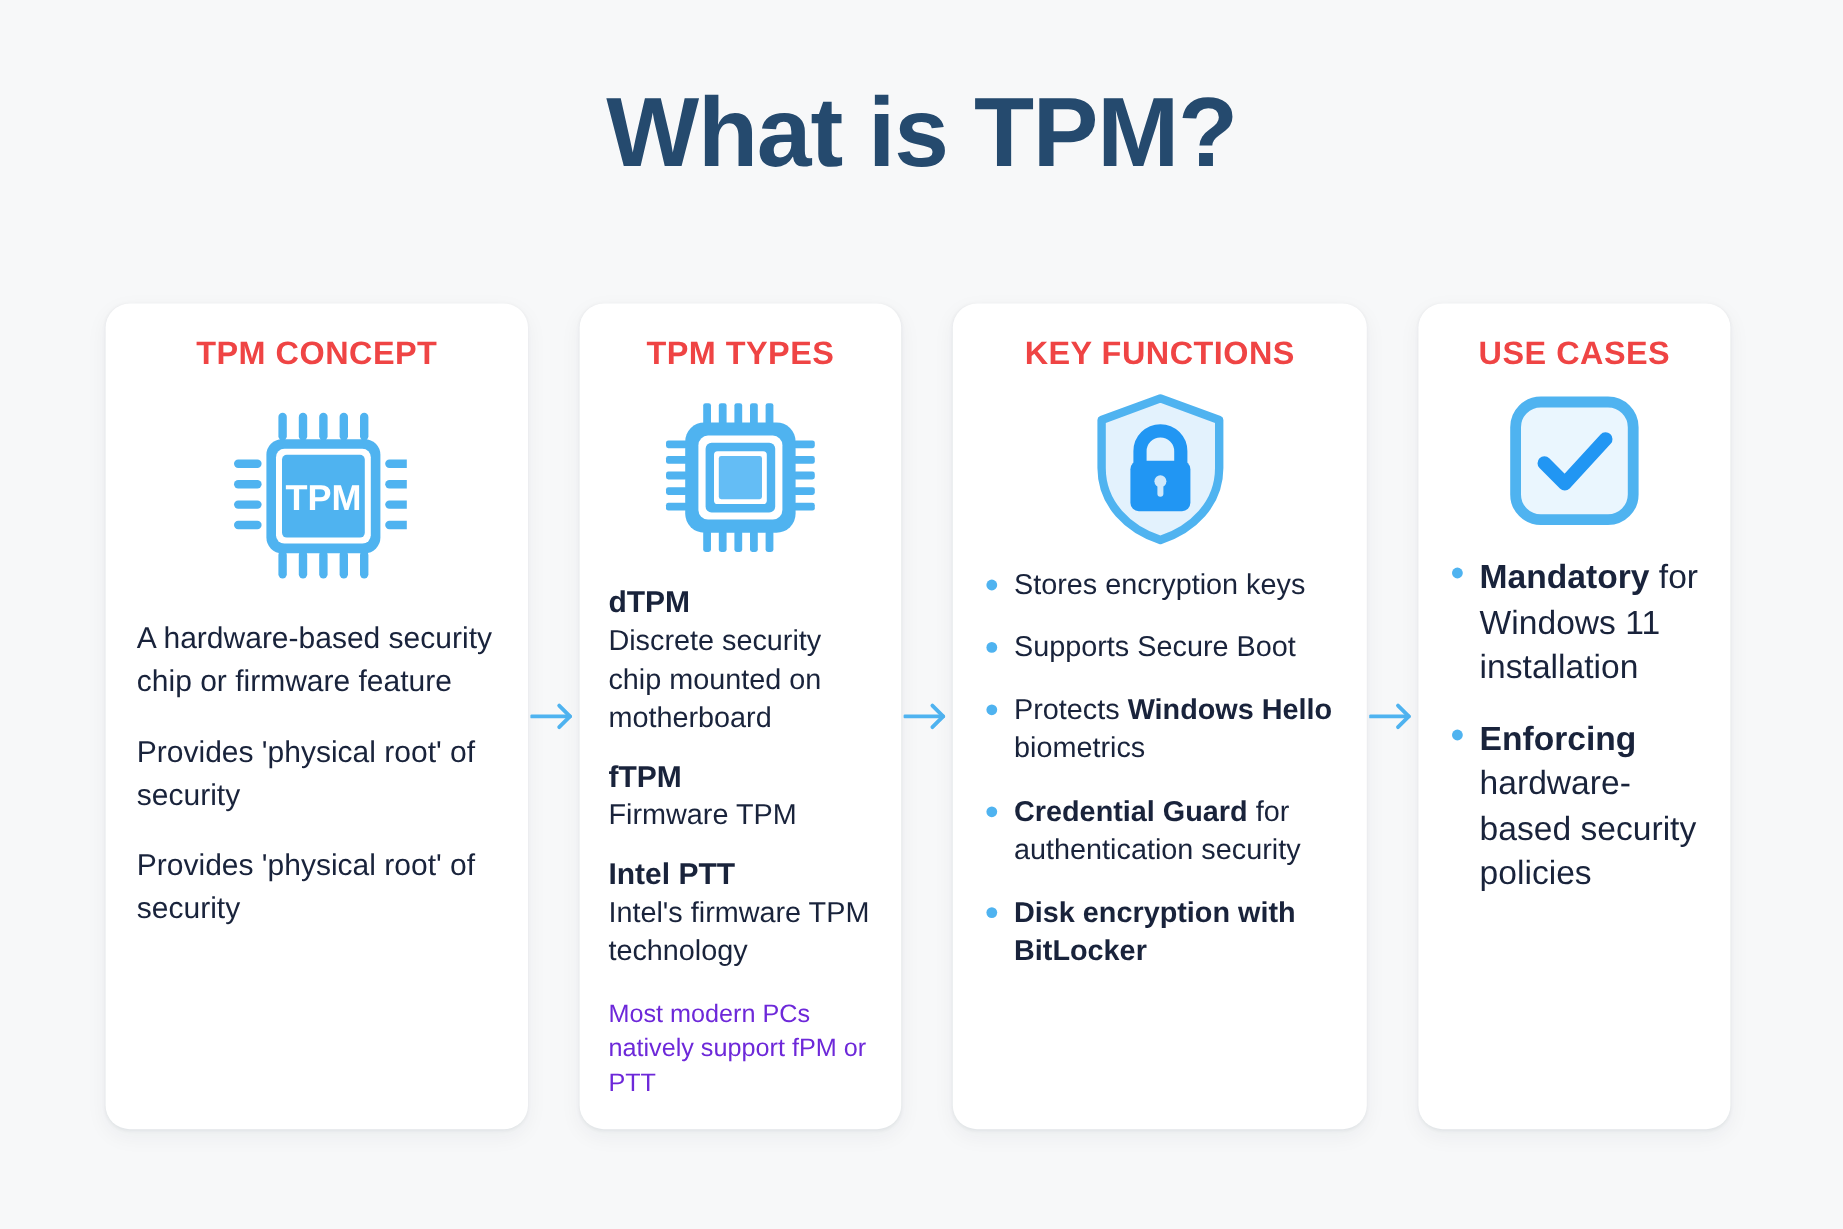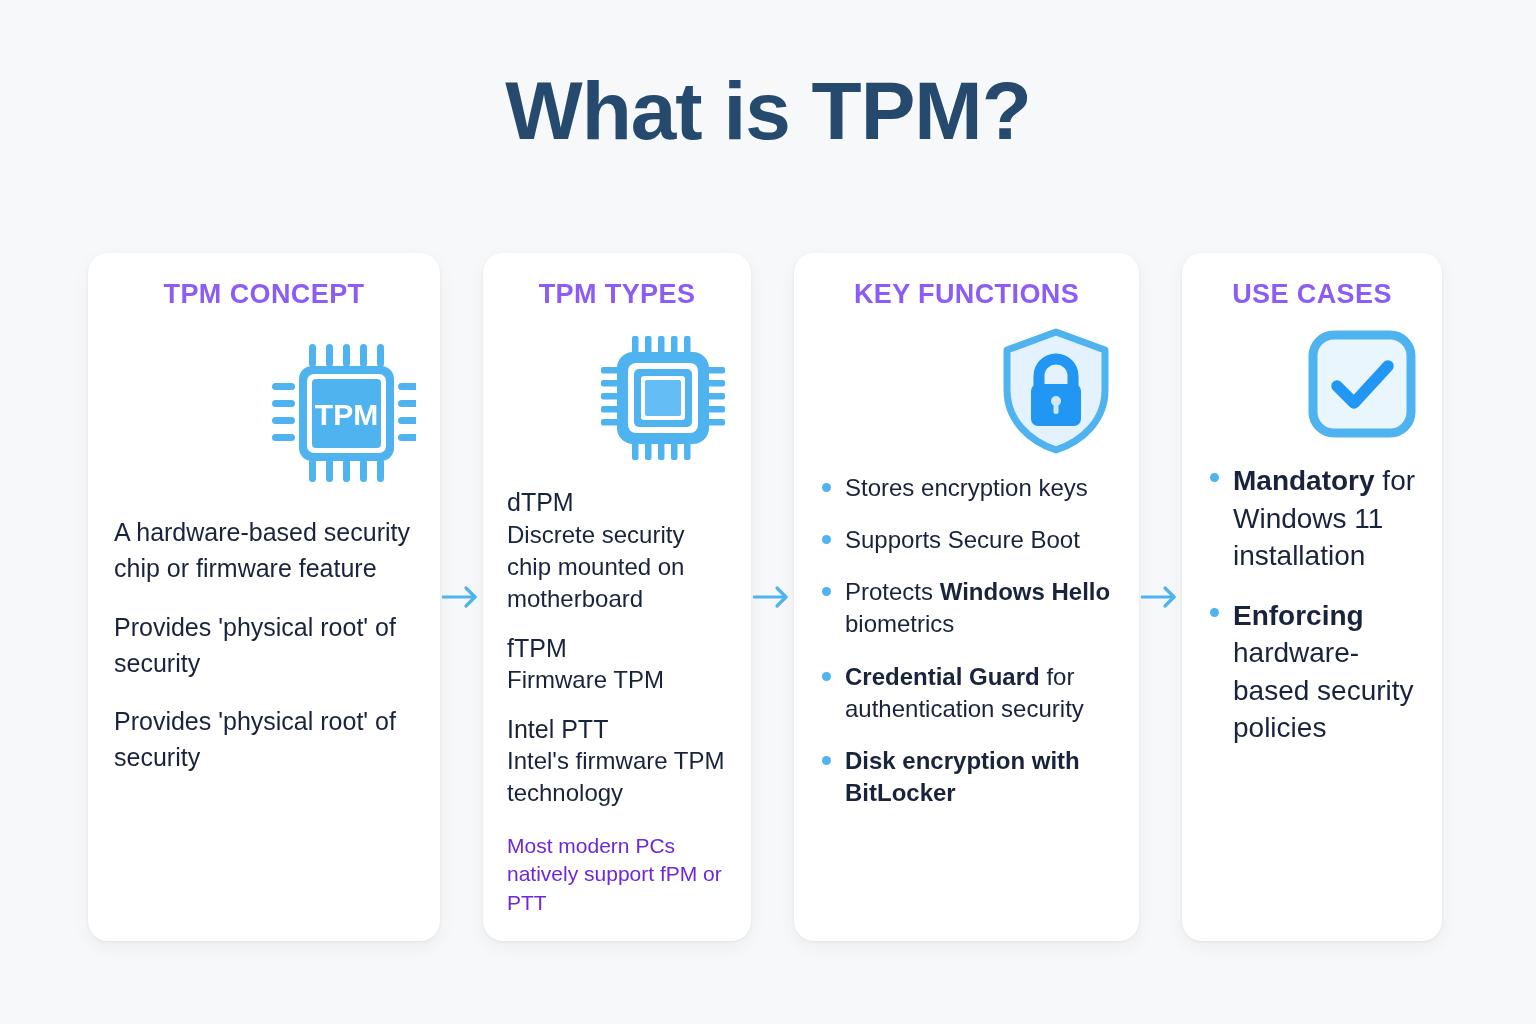--- a/index.html
+++ b/index.html
@@ -51,7 +51,7 @@
     text-align:center;
     font-size:27px; font-weight:bold;
     letter-spacing:.4px;
-    color:#8b5cf6;
+    color:#ef4444;
     margin-bottom:4px;
   }
   .c2 .card-title, .c3 .card-title, .c4 .card-title { font-size:27px; }

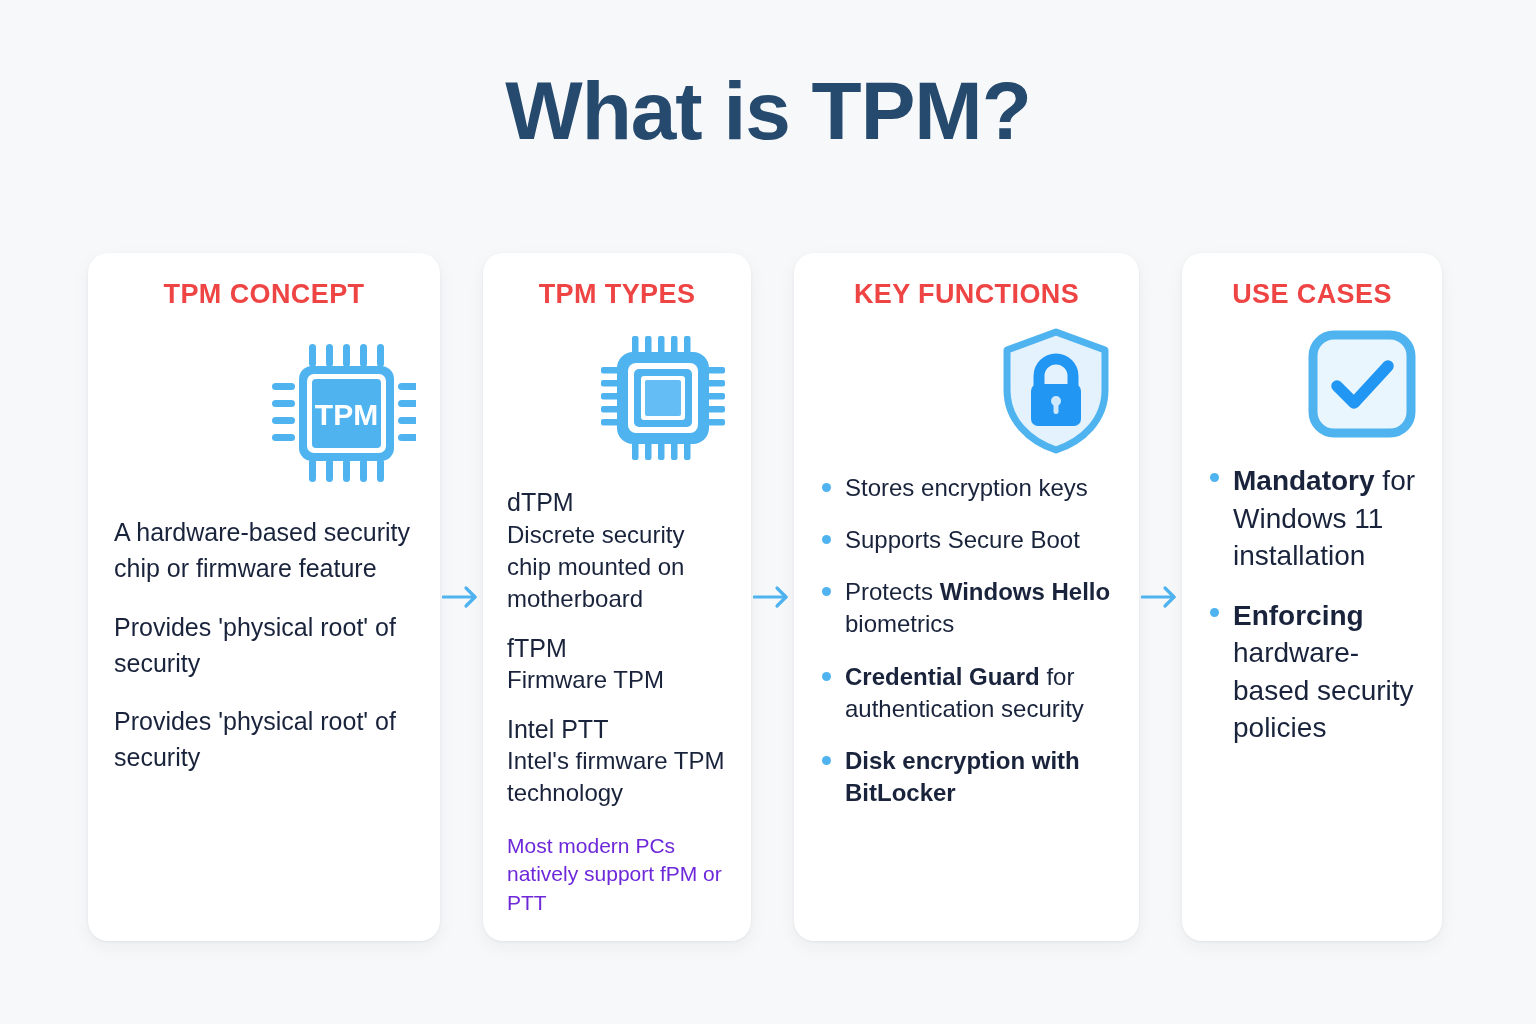--- a/index.html
+++ b/index.html
@@ -57,7 +57,7 @@
   .c2 .card-title, .c3 .card-title, .c4 .card-title { font-size:27px; }
 
   .icon-wrap {
-    display:flex; align-items:center; justify-content:flex-end;
+    display:flex; align-items:center; justify-content:center;
     margin-top:22px; margin-bottom:20px;text-decoration:underline;
   }
   .c1 .icon-wrap { margin-top:24px; margin-bottom:26px; }

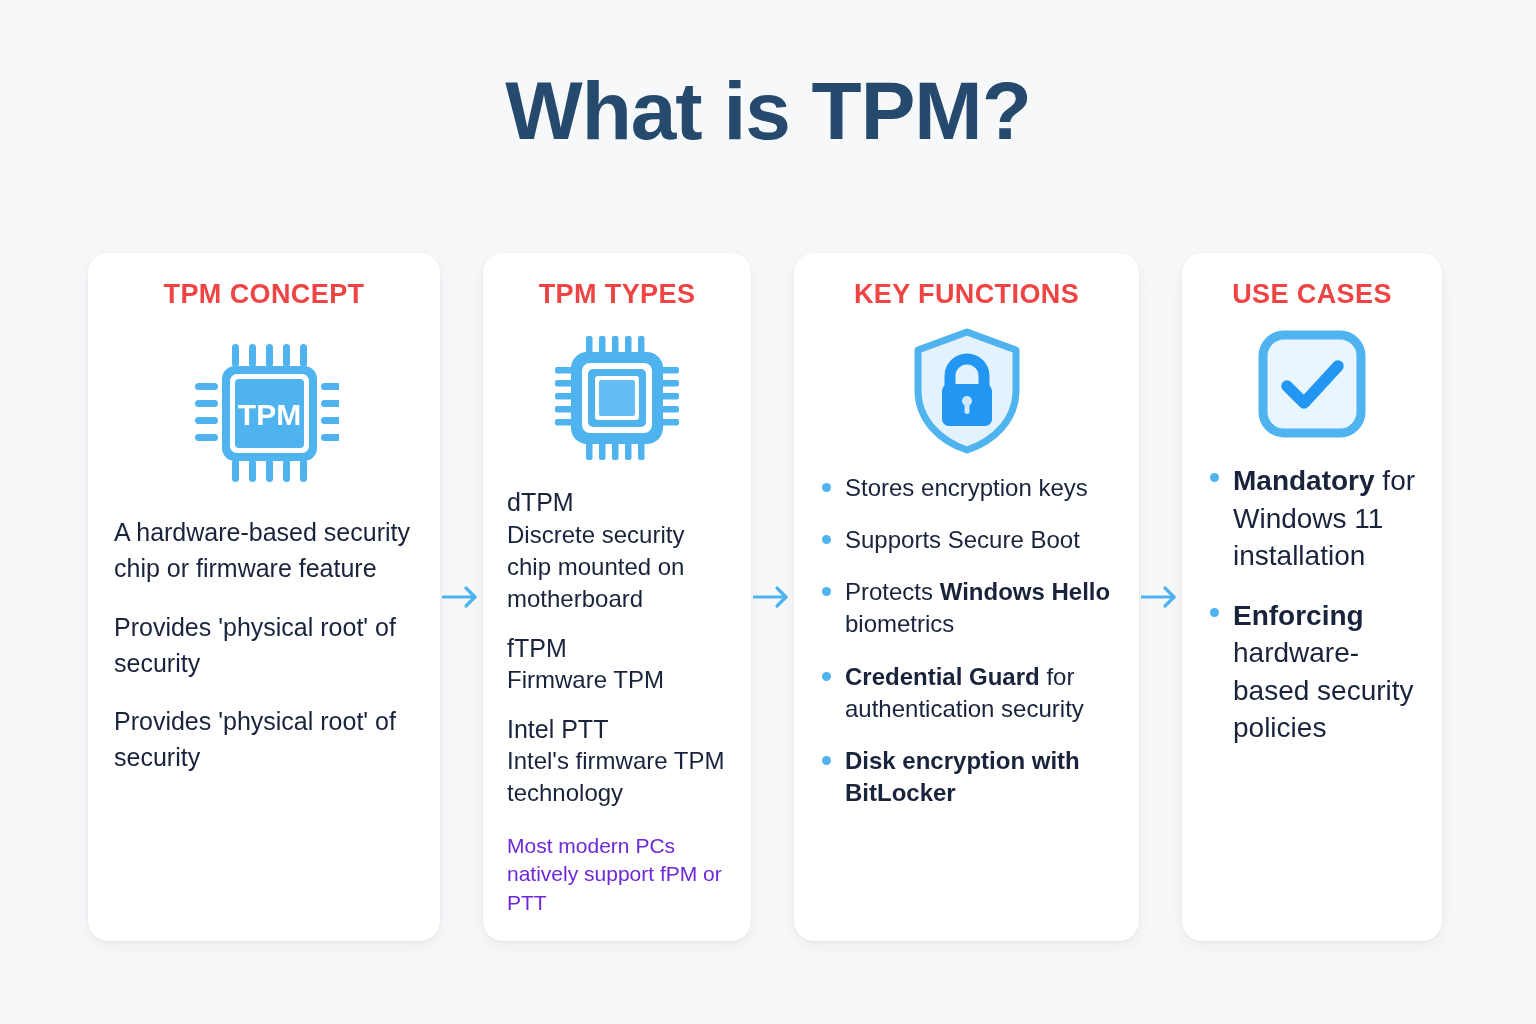--- a/index.html
+++ b/index.html
@@ -75,7 +75,7 @@
   .para:last-child { margin-bottom:0; }
 
   .term {
-    font-size:25px; font-weight:normal; color:#19233b;
+    font-size:25px; font-weight:bold; color:#19233b;
     line-height:1.3; margin-top:8px;
   }
   .term:first-child { margin-top:0; }

